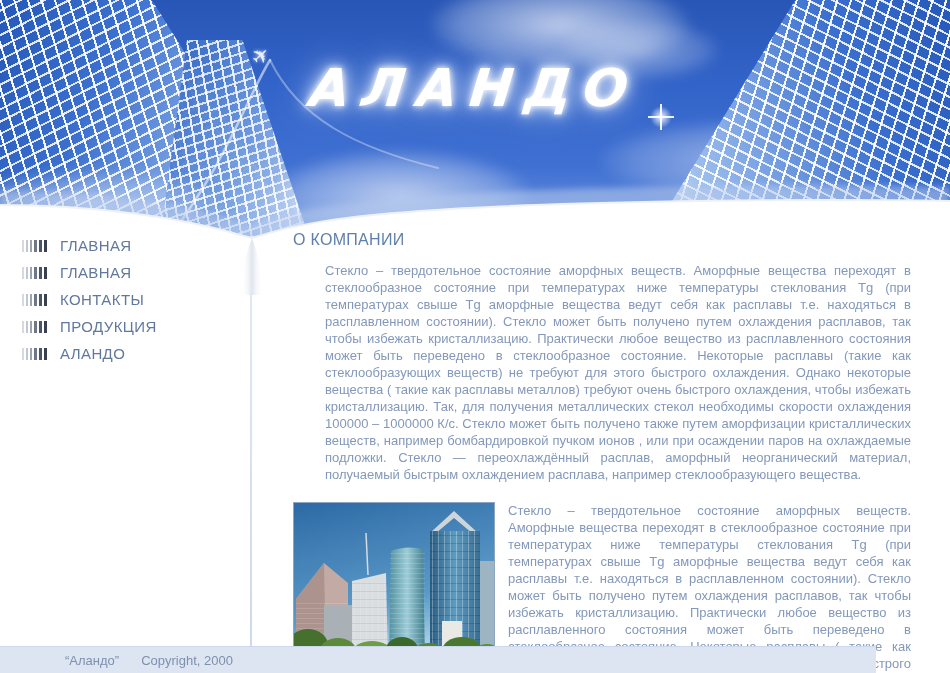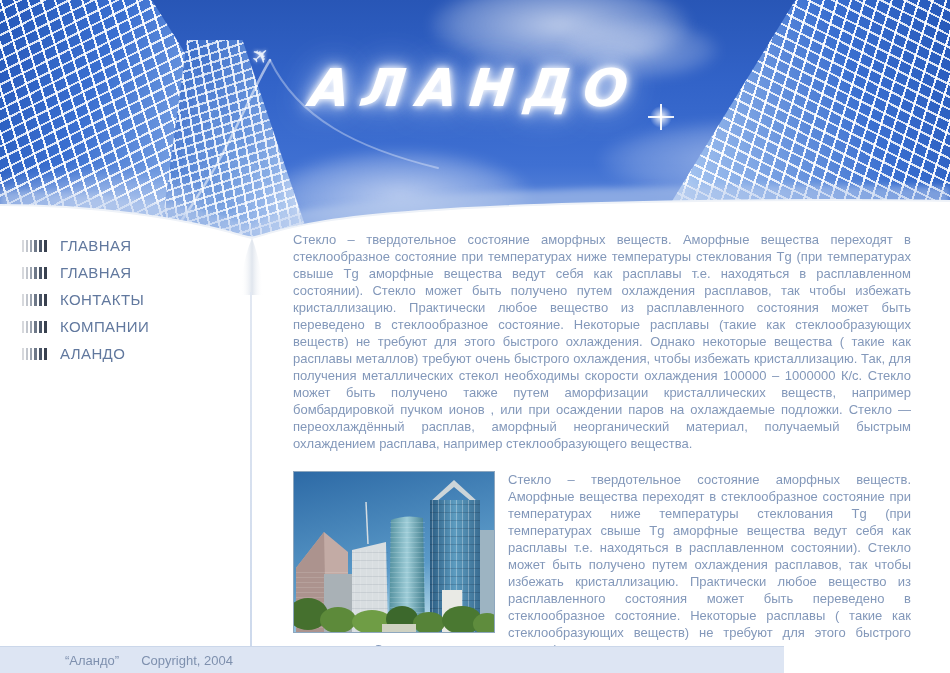--- a/index.html
+++ b/index.html
@@ -195,6 +195,7 @@
   </ul>
 
   <div class="content">
+    <h1>О КОМПАНИИ</h1>
     <p>Стекло – твердотельное состояние аморфных веществ. Аморфные вещества переходят в стеклообразное состояние при температурах ниже температуры стеклования Tg (при температурах свыше Tg аморфные вещества ведут себя как расплавы т.е. находяться в расплавленном состоянии). Стекло может быть получено путем охлаждения расплавов, так чтобы избежать кристаллизацию. Практически любое вещество из расплавленного состояния может быть переведено в стеклообразное состояние. Некоторые расплавы (такие как стеклообразующих веществ) не требуют для этого быстрого охлаждения. Однако некоторые вещества ( такие как расплавы металлов) требуют очень быстрого охлаждения, чтобы избежать кристаллизацию. Так, для получения металлических стекол необходимы скорости охлаждения 100000 – 1000000 К/с. Стекло может быть получено также путем аморфизации кристаллических веществ, например бомбардировкой пучком ионов , или при осаждении паров на охлаждаемые подложки. Стекло — переохлаждённый расплав, аморфный неорганический материал, получаемый быстрым охлаждением расплава, например стеклообразующего вещества.</p>
 
     <div class="block2">

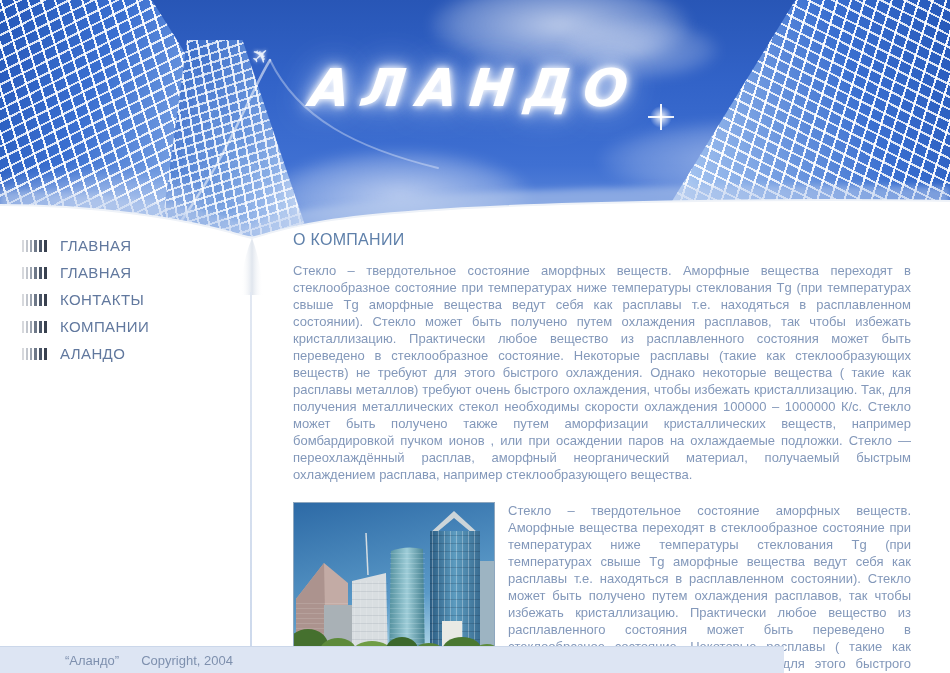--- a/index.html
+++ b/index.html
@@ -72,7 +72,7 @@
 
   .content { position:absolute; left:293px; top:231px; width:618px; color:#8398ba; }
   .content h1 { font-size:16px; font-weight:normal; color:#5f80aa; letter-spacing:.3px; margin-bottom:13px; }
-  .content p { font-size:13px; line-height:17px; text-align:justify; color:#8398ba; }
+  .content p { font-size:13px; line-height:17px; text-align:justify; color:#8398ba;margin-left:32px; }
   .block2 { margin-top:19px; overflow:hidden; }
   .photo { float:left; width:202px; height:162px; border:1px solid #8ea7bf; margin-right:13px; background:#fff; }
   .photo svg { display:block; }

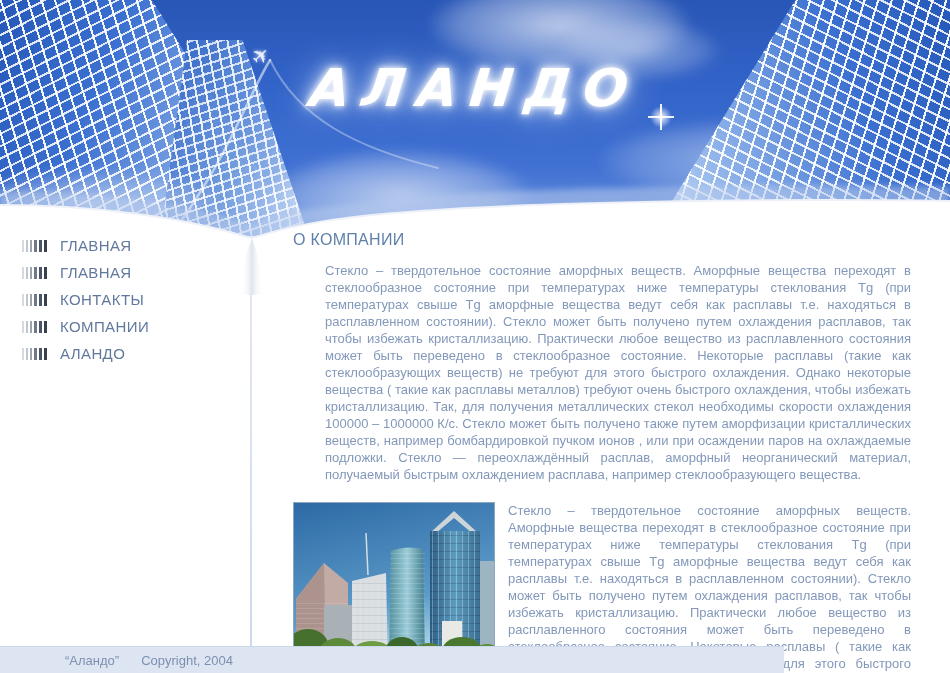--- a/index.html
+++ b/index.html
@@ -179,7 +179,7 @@
           <i style="width:3px;background:#4a5567"></i>
           <i style="width:3px;background:#39414f"></i>
         </span>
-      <a href="#">КОМПАНИИ</a>
+      <a href="#">ПРОДУКЦИЯ</a>
     </li>
     <li>
       <span class="bars">

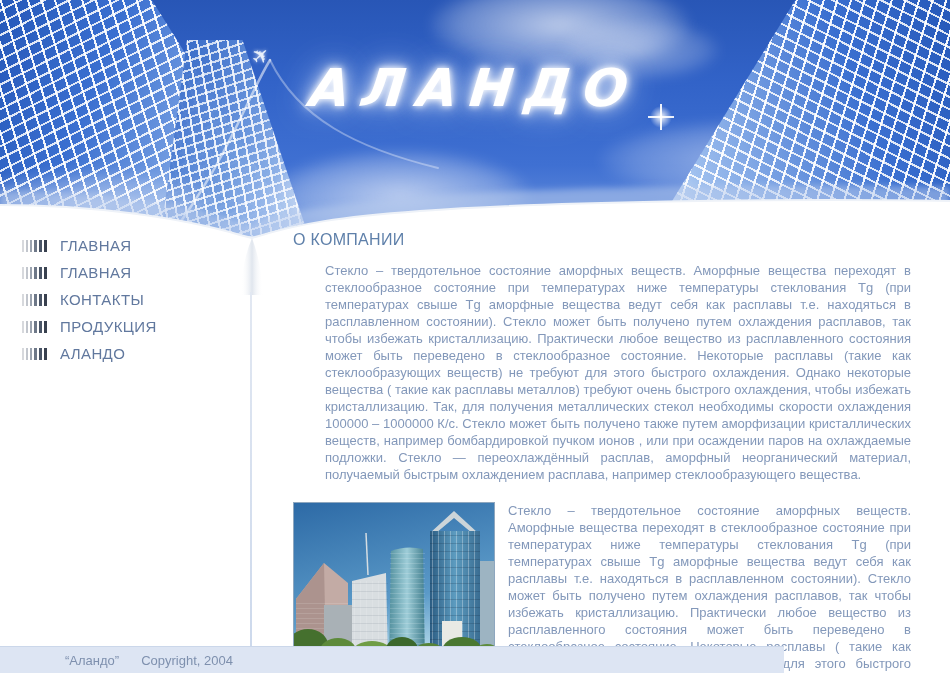--- a/index.html
+++ b/index.html
@@ -78,7 +78,7 @@
   .photo svg { display:block; }
 
   
-  .footer { position:absolute; left:0; bottom:0; width:784px; height:27px;
+  .footer { position:absolute; left:0; bottom:0; width:876px; height:27px;
             background:#dde5f3; border-top:1px solid #cbd7ea;
             display:flex; align-items:center; font-size:13px; color:#7e90ae; }
   .footer .brand { margin-left:65px; }

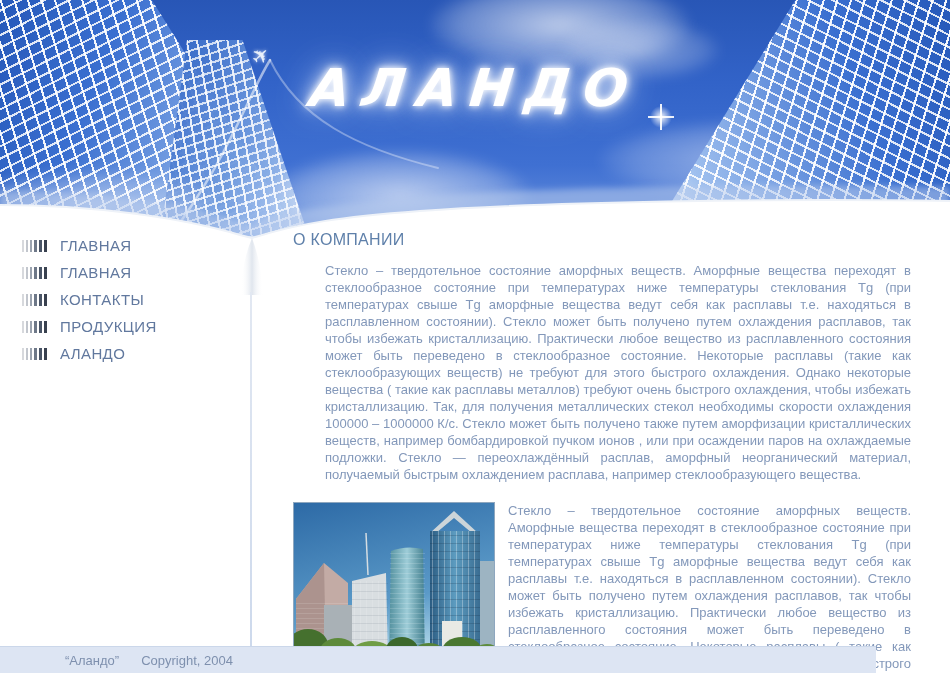--- a/index.html
+++ b/index.html
@@ -265,7 +265,7 @@
 
   <div class="footer">
     <span class="brand">“Аландо”</span>
-    <span class="copy">Copyright, 2004</span>
+    <span class="copy">Copyright, 2000</span>
   </div>
 
 </div>

